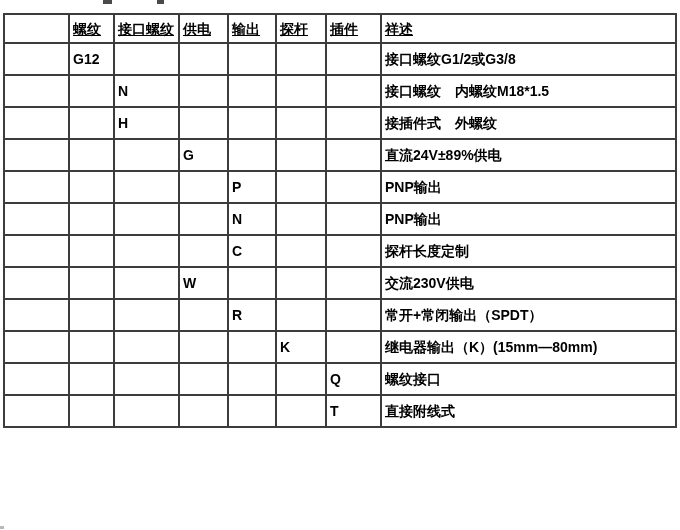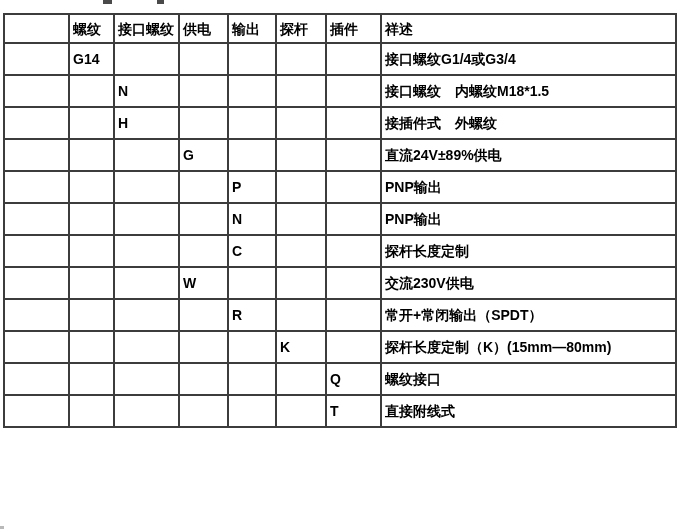--- a/index.html
+++ b/index.html
@@ -41,6 +41,7 @@
   }
   #spec-table thead td {
     height: 27px;
+    text-decoration: underline;
   }
 </style>
 </head>

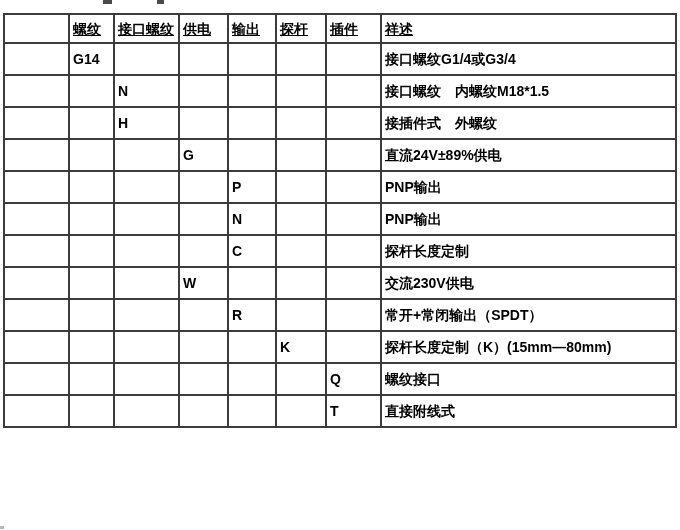--- a/index.html
+++ b/index.html
@@ -77,6 +77,16 @@
   <tbody>
       <tr>
         <td></td>
+        <td>G12</td>
+        <td></td>
+        <td></td>
+        <td></td>
+        <td></td>
+        <td></td>
+        <td>接口螺纹G1/2或G3/8</td>
+      </tr>
+      <tr>
+        <td></td>
         <td>G14</td>
         <td></td>
         <td></td>

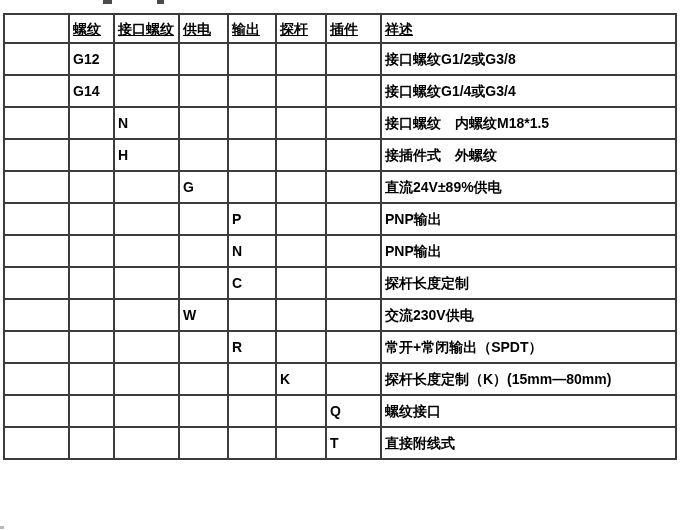--- a/index.html
+++ b/index.html
@@ -87,16 +87,6 @@
       </tr>
       <tr>
         <td></td>
-        <td>G14</td>
-        <td></td>
-        <td></td>
-        <td></td>
-        <td></td>
-        <td></td>
-        <td>接口螺纹G1/4或G3/4</td>
-      </tr>
-      <tr>
-        <td></td>
         <td></td>
         <td>N</td>
         <td></td>

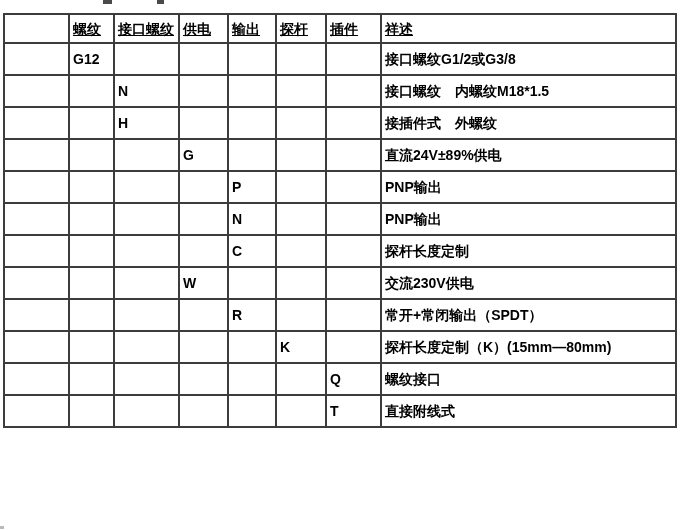--- a/index.html
+++ b/index.html
@@ -173,7 +173,7 @@
         <td></td>
         <td>K</td>
         <td></td>
-        <td>探杆长度定制（K）(15mm—80mm)</td>
+        <td>继电器输出（K）(15mm—80mm)</td>
       </tr>
       <tr>
         <td></td>

